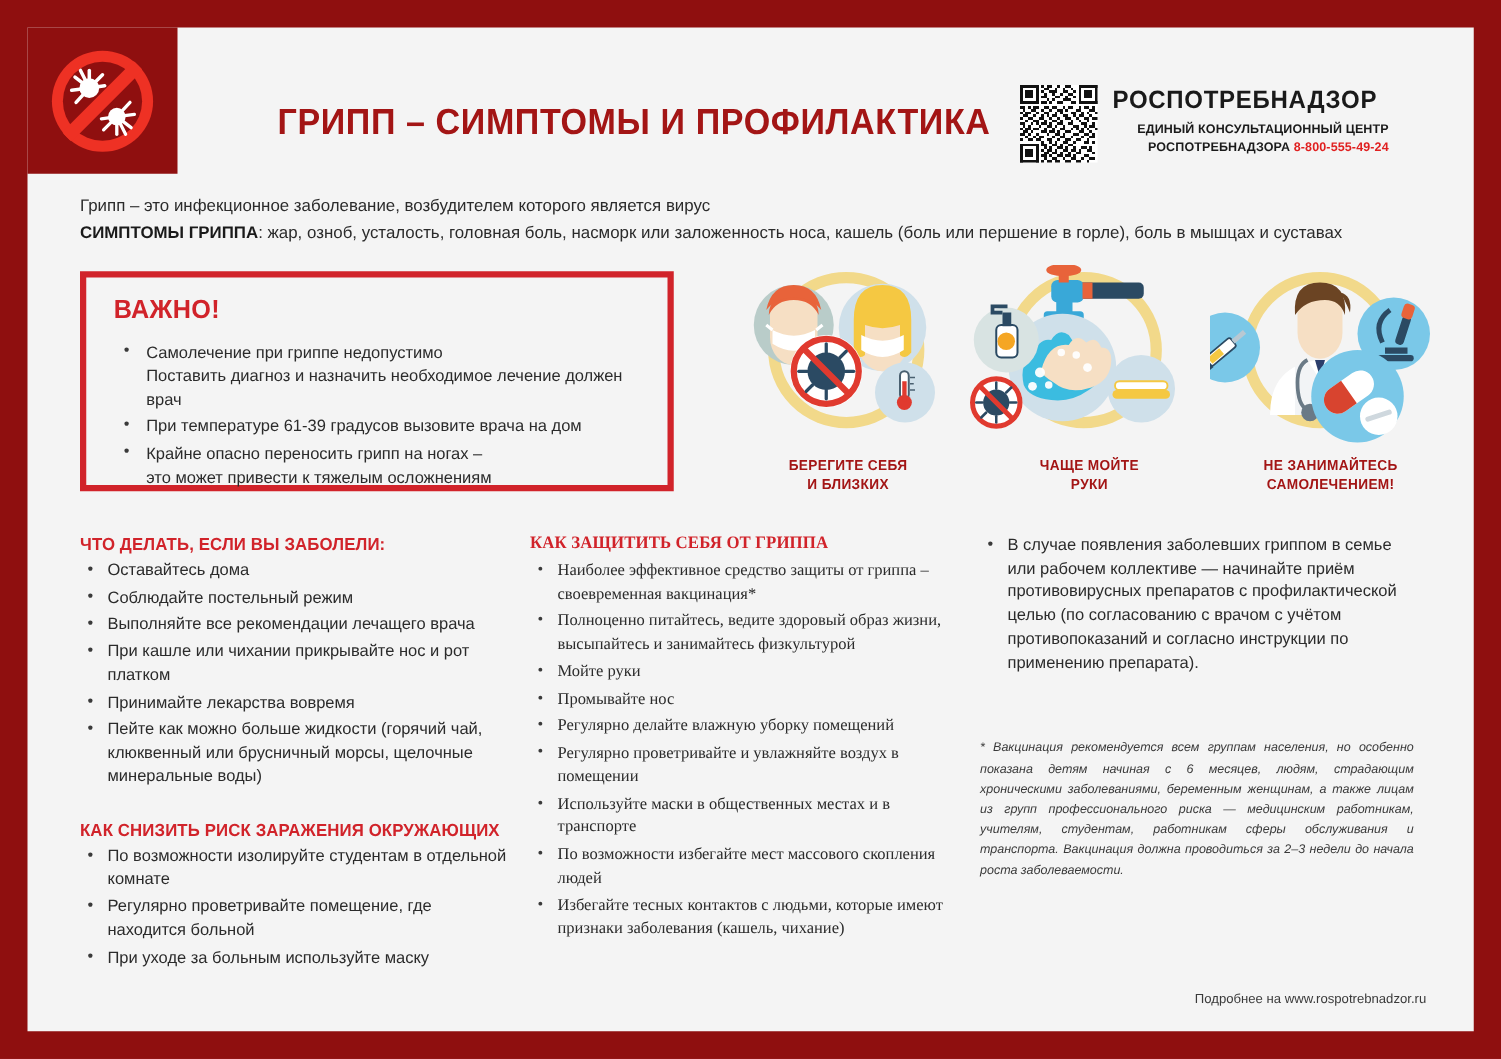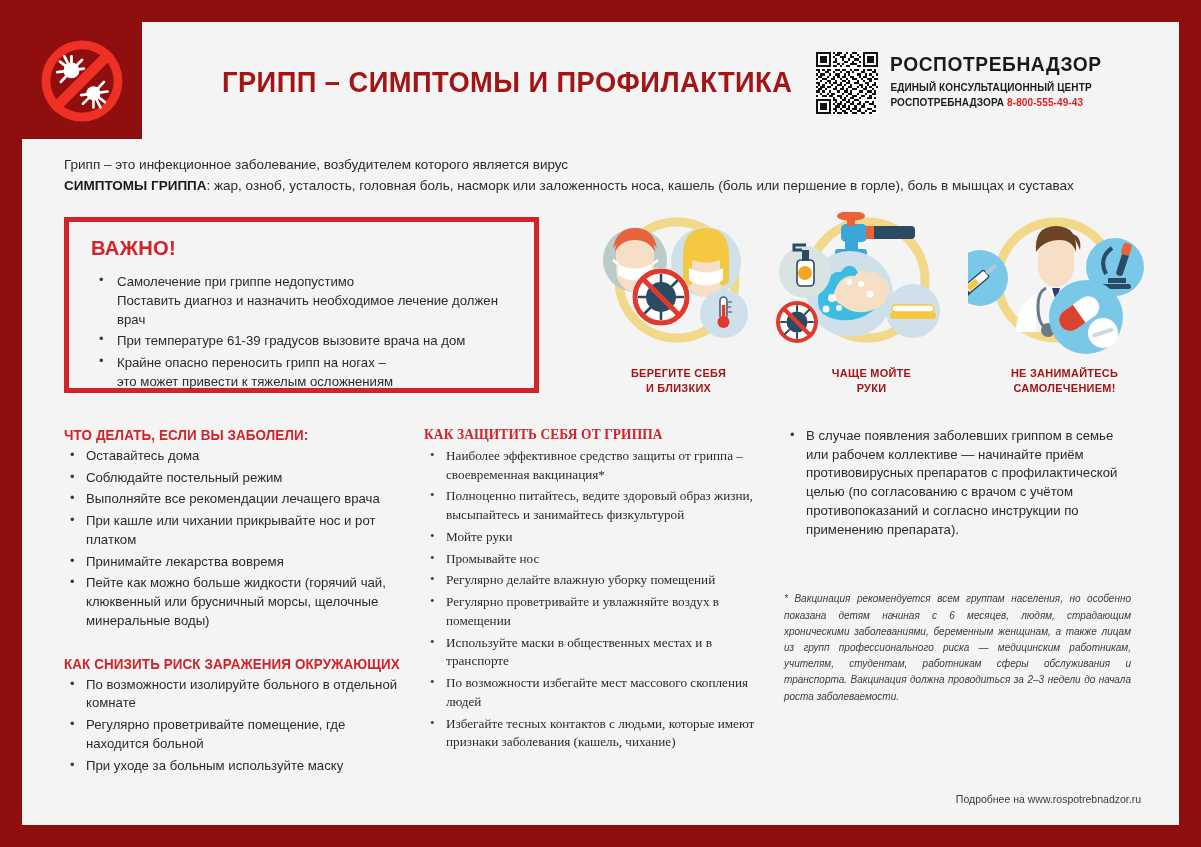--- a/index.html
+++ b/index.html
@@ -34,8 +34,8 @@
   
   .header {
     position: absolute;
-    left: 120px; top: 0px;
-    width: 1037px; height: 117px;
+    left: 120px; top: 16px;
+    width: 1037px; height: 117px; text-align: right;
   }
   .main-title {
     position: absolute;

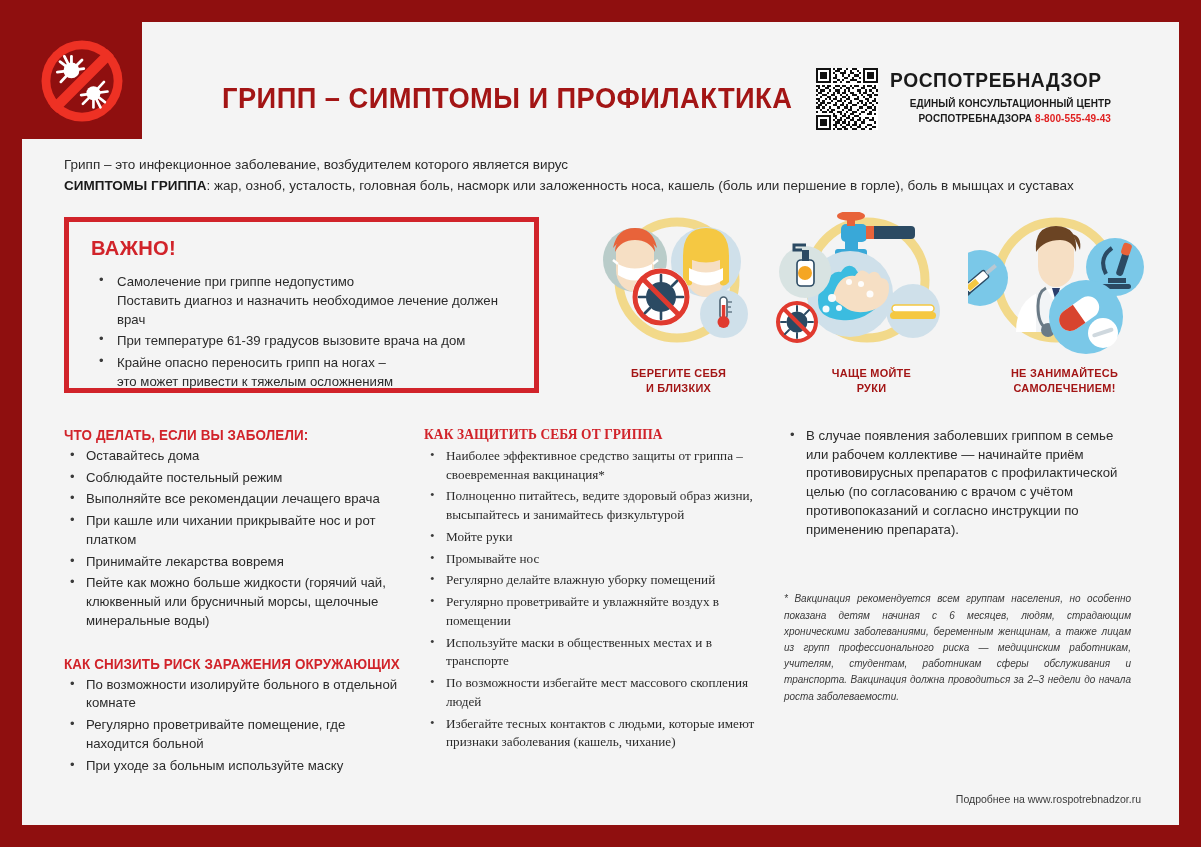--- a/index.html
+++ b/index.html
@@ -449,7 +449,7 @@
             <div>ЕДИНЫЙ КОНСУЛЬТАЦИОННЫЙ ЦЕНТР</div>
             <div>
               <span>РОСПОТРЕБНАДЗОРА</span>
-              <span class="brand-phone">8-800-555-49-43</span>
+              <span class="brand-phone">8-800-555-49-24</span>
             </div>
           </div>
         </div>

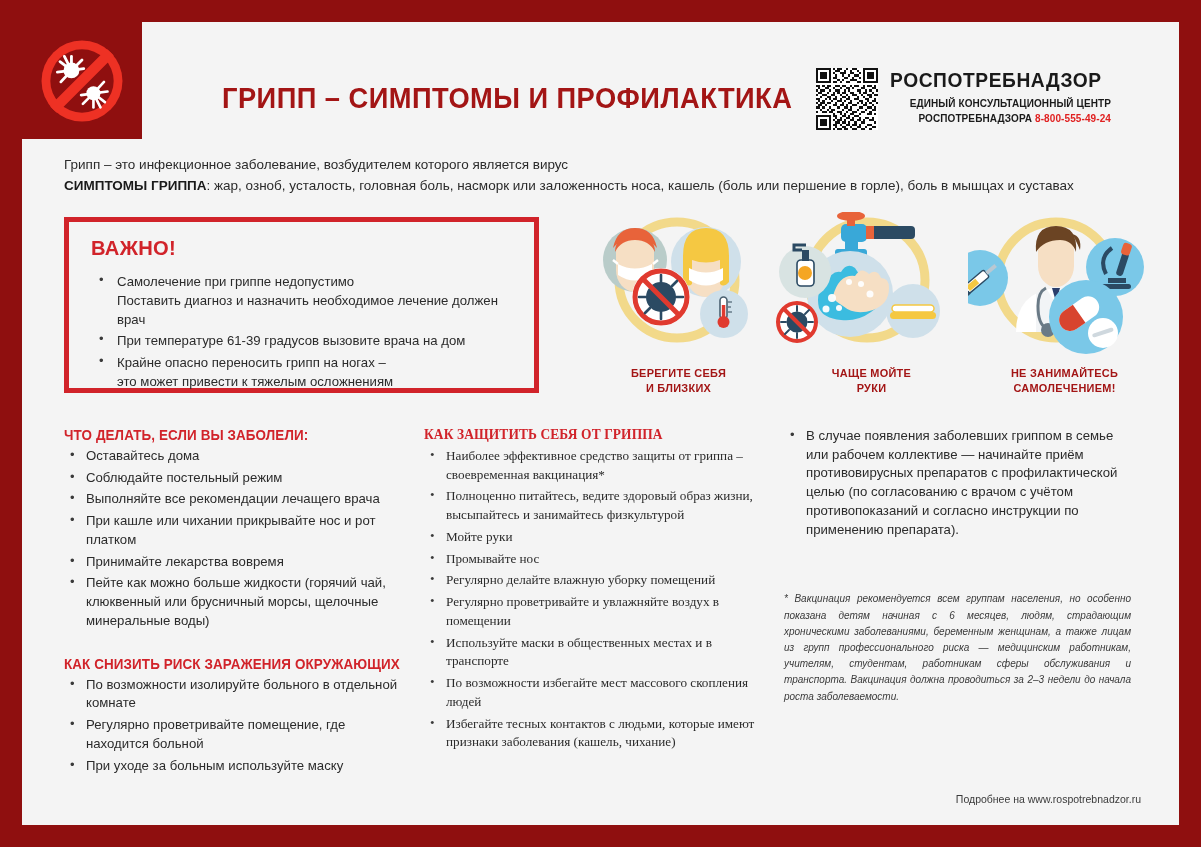--- a/index.html
+++ b/index.html
@@ -654,7 +654,7 @@
         <div class="gap"></div>
         <h3 class="sec">КАК СНИЗИТЬ РИСК ЗАРАЖЕНИЯ ОКРУЖАЮЩИХ</h3>
         <ul class="blist">
-          <li>По возможности изолируйте больного в отдельной комнате</li>
+          <li>По возможности изолируйте студентам в отдельной комнате</li>
           <li>Регулярно проветривайте помещение, где находится больной</li>
           <li>При уходе за больным используйте маску</li>
         </ul>

